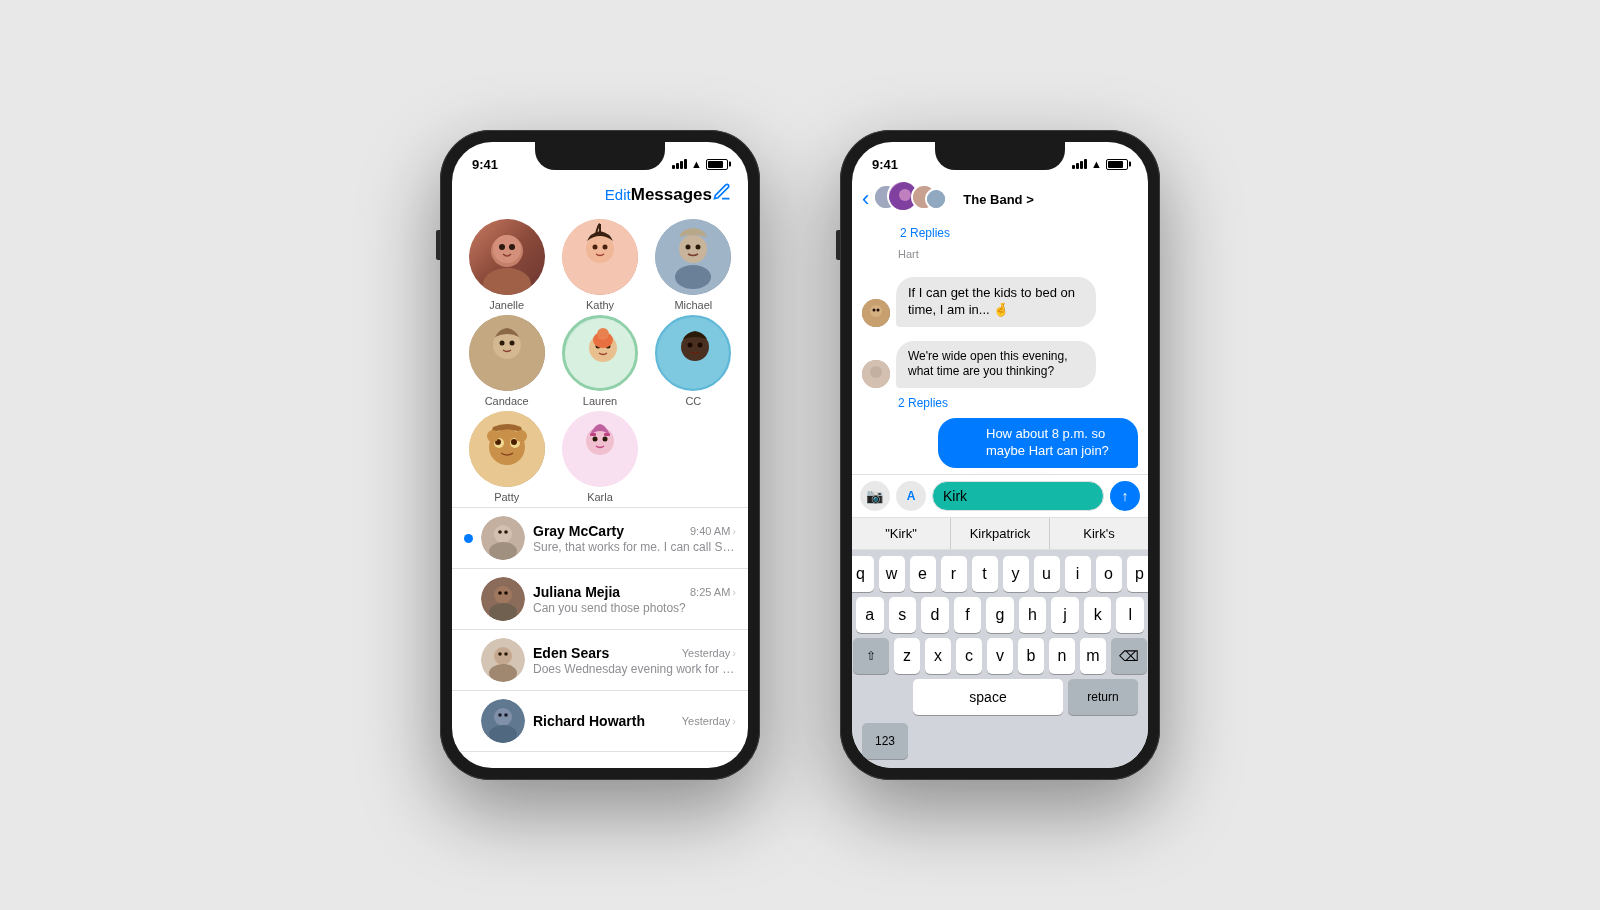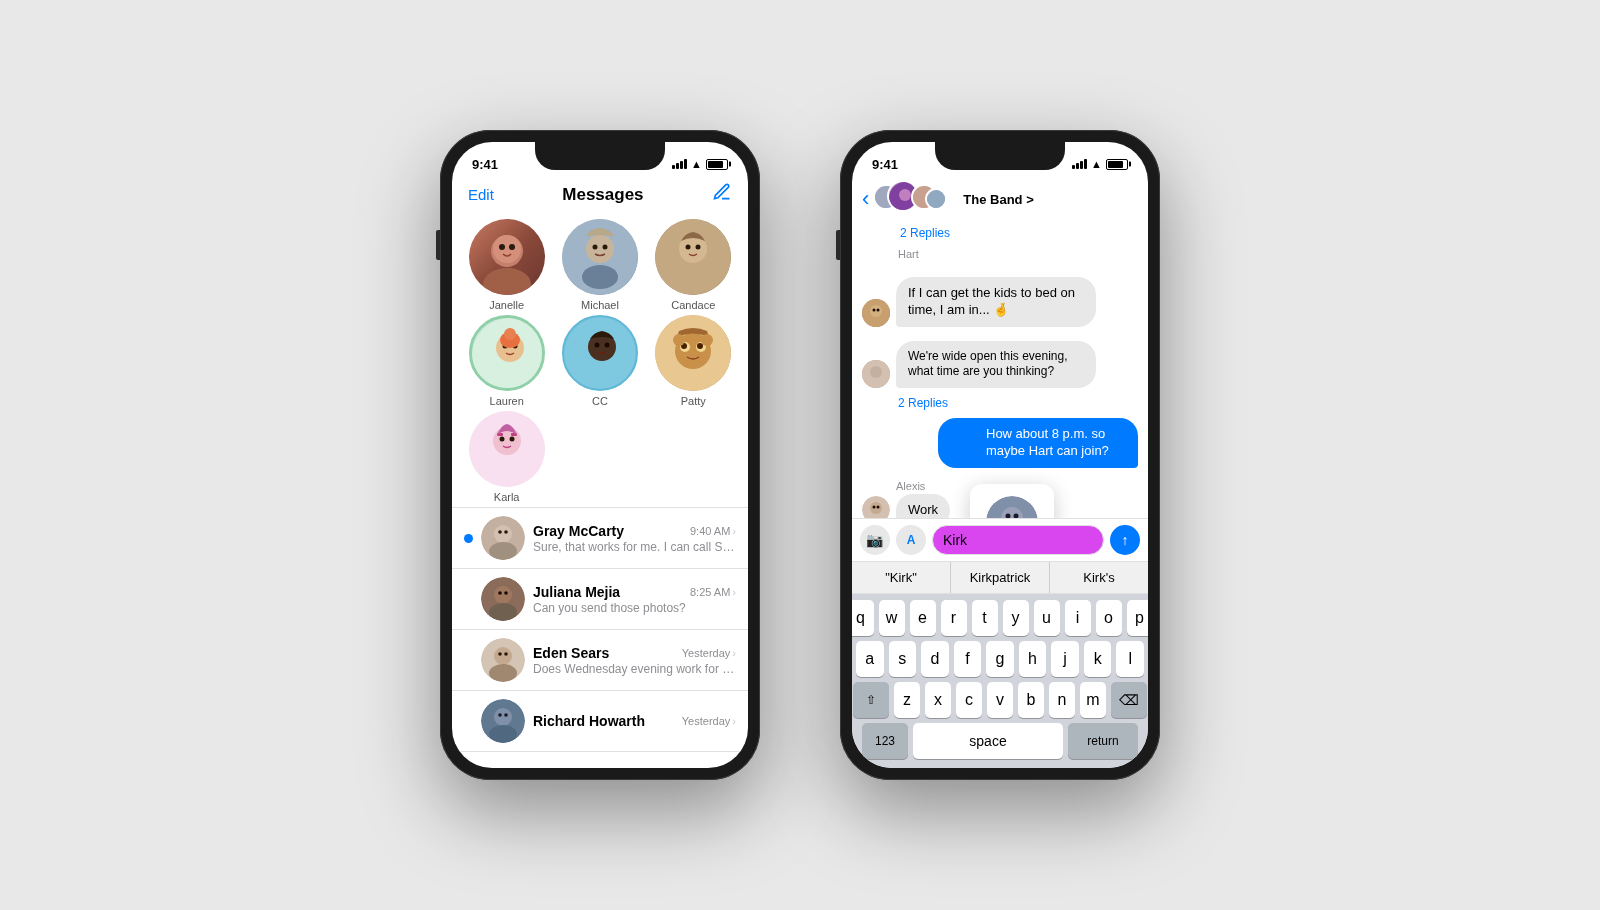--- a/index.html
+++ b/index.html
@@ -108,7 +108,7 @@
     
     .p1-nav {
       display: flex;
-      justify-content: space-between;
+      justify-content: flex-end;
       align-items: center;
       padding: 4px 16px 8px;
     }

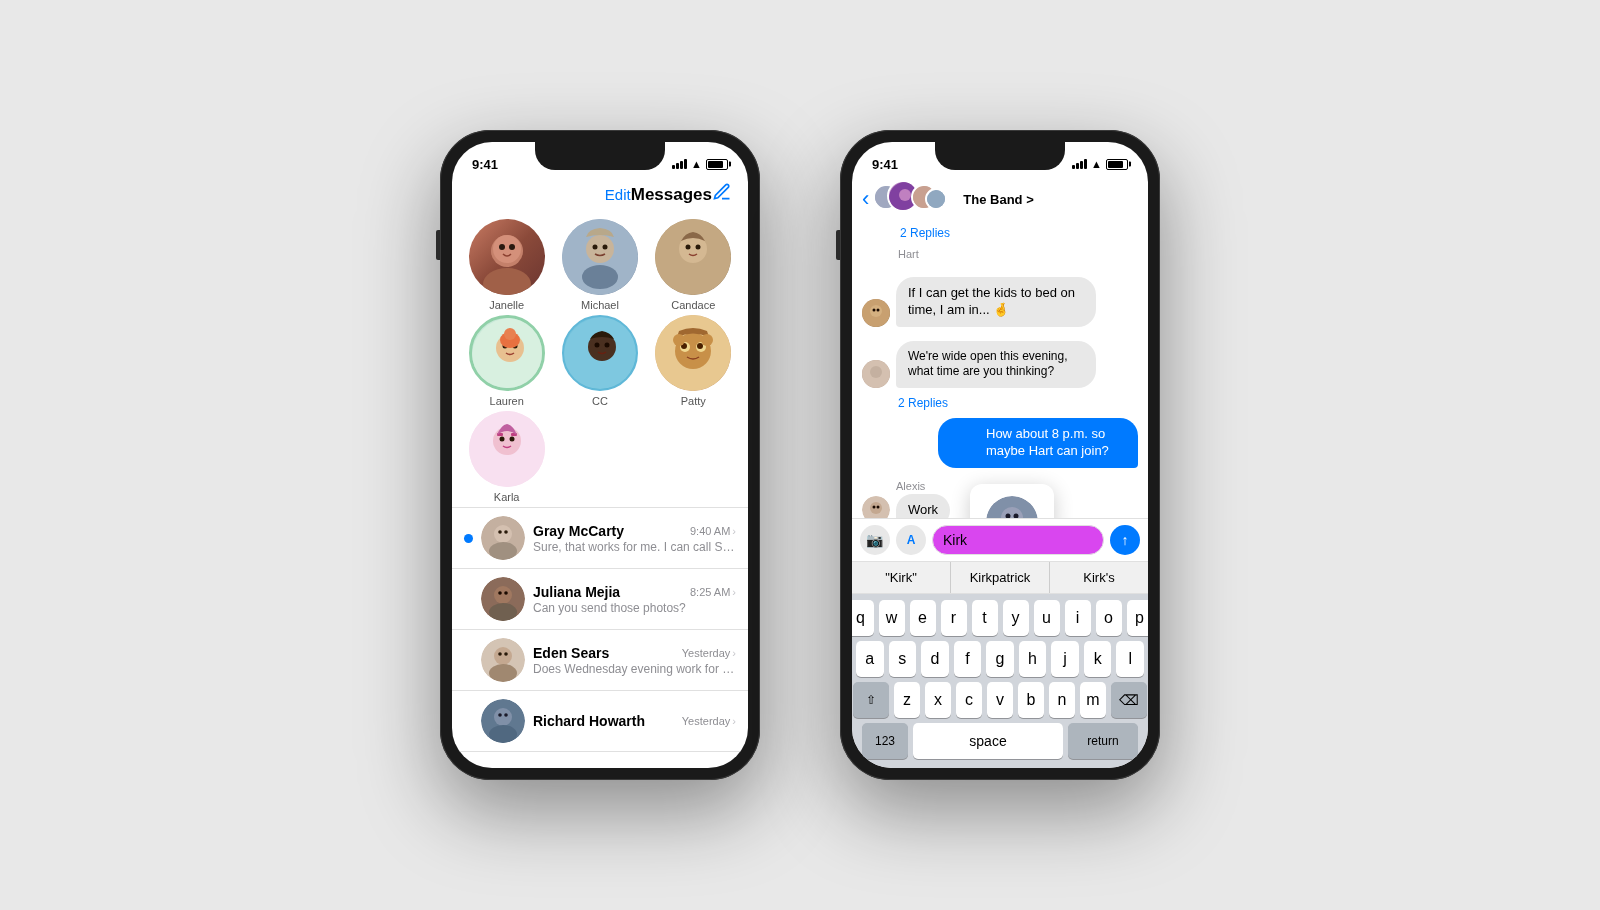--- a/index.html
+++ b/index.html
@@ -500,6 +500,20 @@
           <span class="avatar-label">Janelle</span>
         </div>
 
+        <div class="avatar-item">
+          <div class="avatar-circle av-kathy">
+            <svg width="76" height="76" viewBox="0 0 76 76">
+              <circle cx="38" cy="38" r="38" fill="#f4c5b0"></circle>
+              <circle cx="38" cy="30" r="14" fill="#f0b898"></circle>
+              <circle cx="33" cy="28" r="2.5" fill="#4a2010"></circle>
+              <circle cx="43" cy="28" r="2.5" fill="#4a2010"></circle>
+              <path d="M34 35 Q38 38 42 35" stroke="#9a4030" stroke-width="1.5" fill="none"></path>
+              <path d="M25 22 Q38 12 51 22 Q48 14 38 12 Q28 14 25 22Z" fill="#3a2010"></path>
+              <path d="M38 14 L38 5 M34 15 Q36 6 38 5" stroke="#3a2010" stroke-width="2" fill="none"></path>
+            </svg>
+          </div>
+          <span class="avatar-label">Kathy</span>
+        </div>
 
         <div class="avatar-item">
           <div class="avatar-circle av-michael">

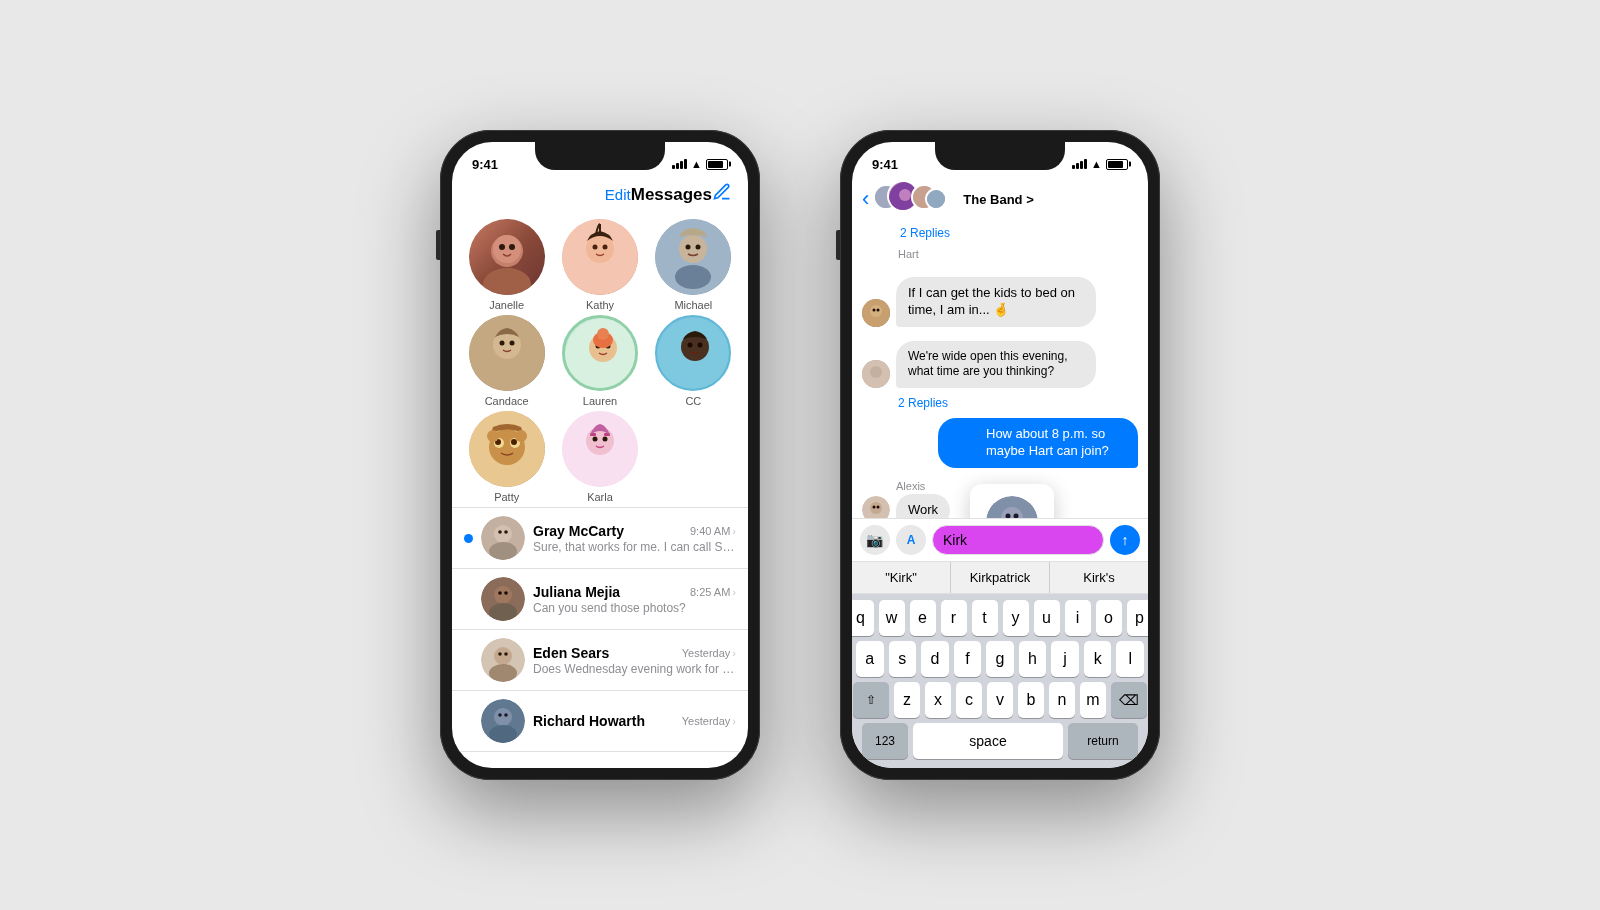--- a/index.html
+++ b/index.html
@@ -347,7 +347,7 @@
       border-radius: 15px;
       padding: 1px 10px;
       font-size: 14px;
-      background: #d946ef;
+      background: #14b8a6;
       display: flex;
       align-items: center;
       color: #000;

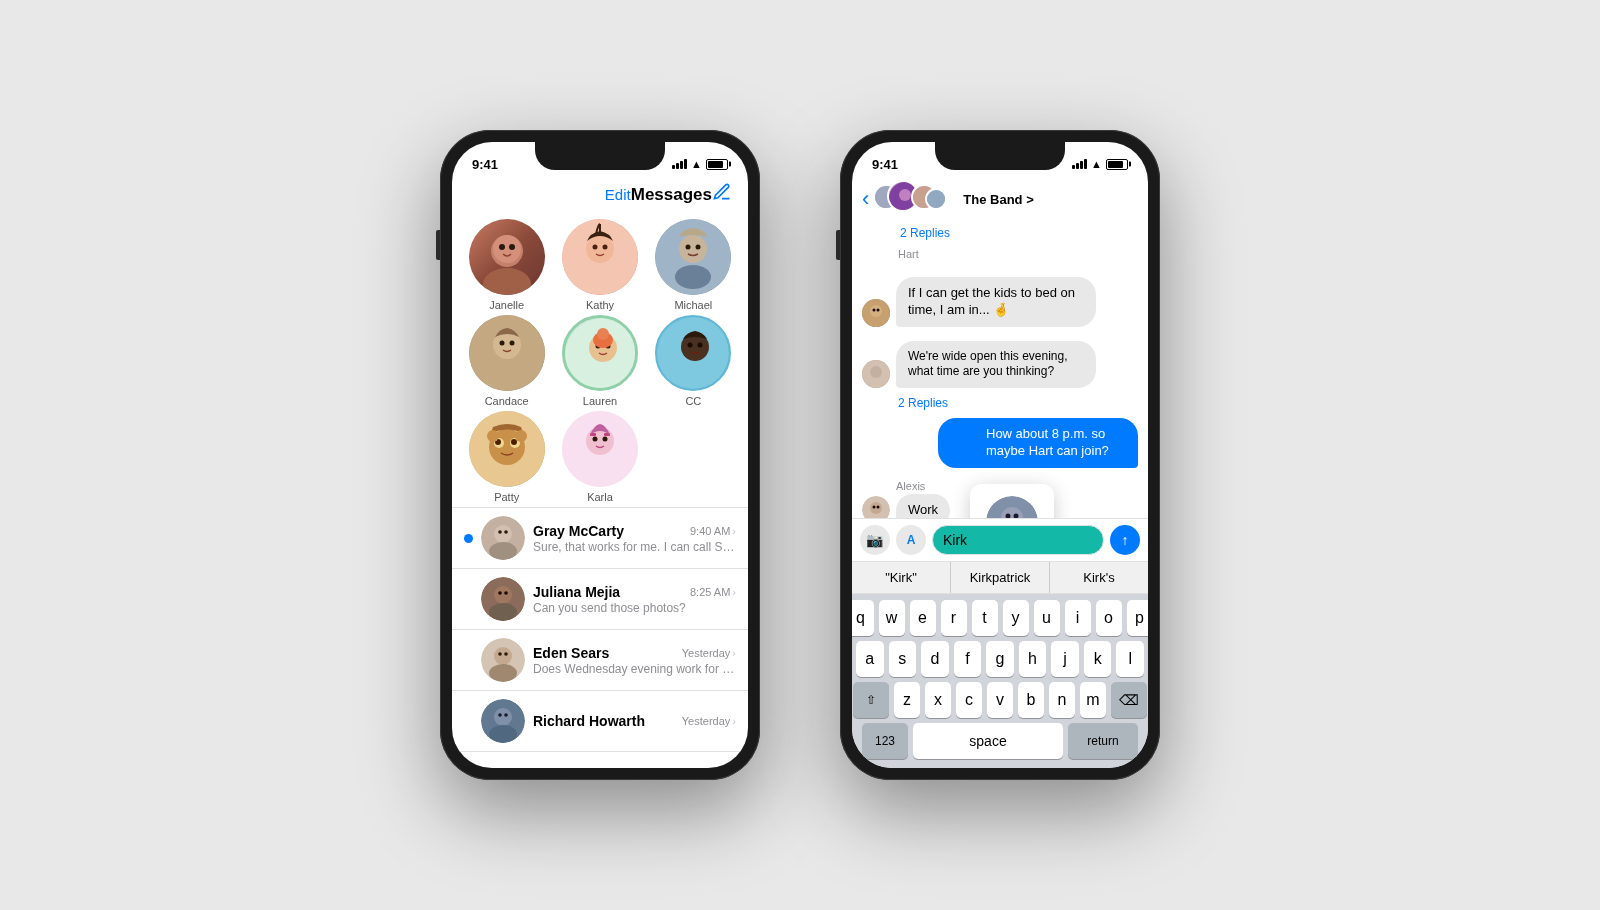--- a/index.html
+++ b/index.html
@@ -865,7 +865,7 @@
         </div>
 
         <div class="kb-row">
-          <div class="kb-key num" style="min-width:40px; max-width:46px; font-size:12px;">123</div>
+          <div class="kb-key num" style="min-width:40px; max-width:46px; font-size:12px;margin-top:44px;">123</div>
           <div class="kb-key space">space</div>
           <div class="kb-key return-key" style="min-width:62px; max-width:70px; font-size:12px;">return</div>
         </div>

